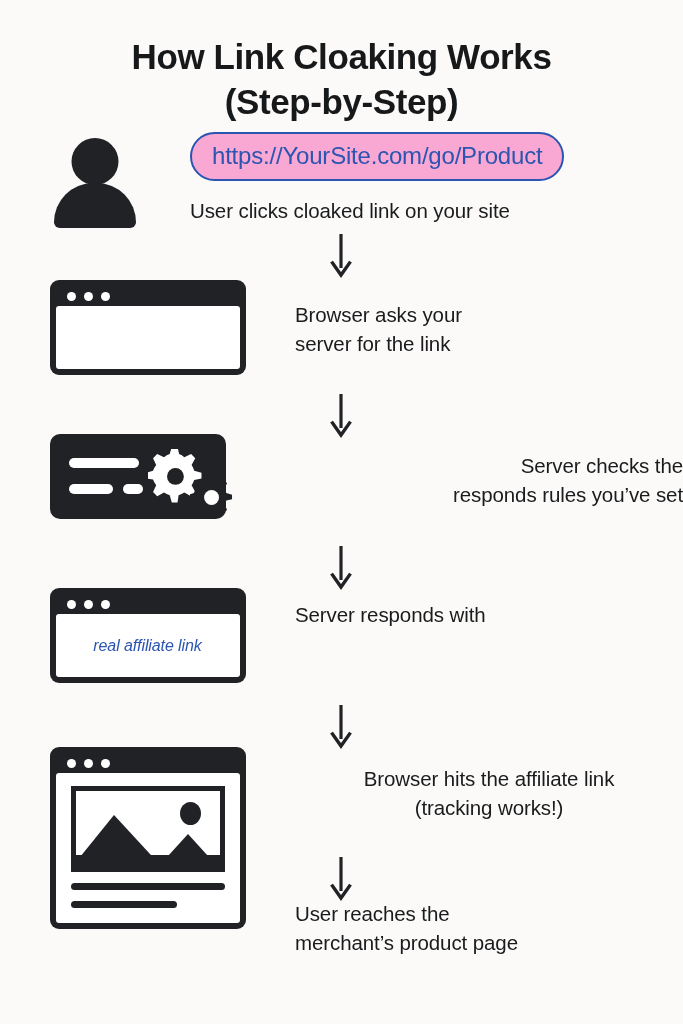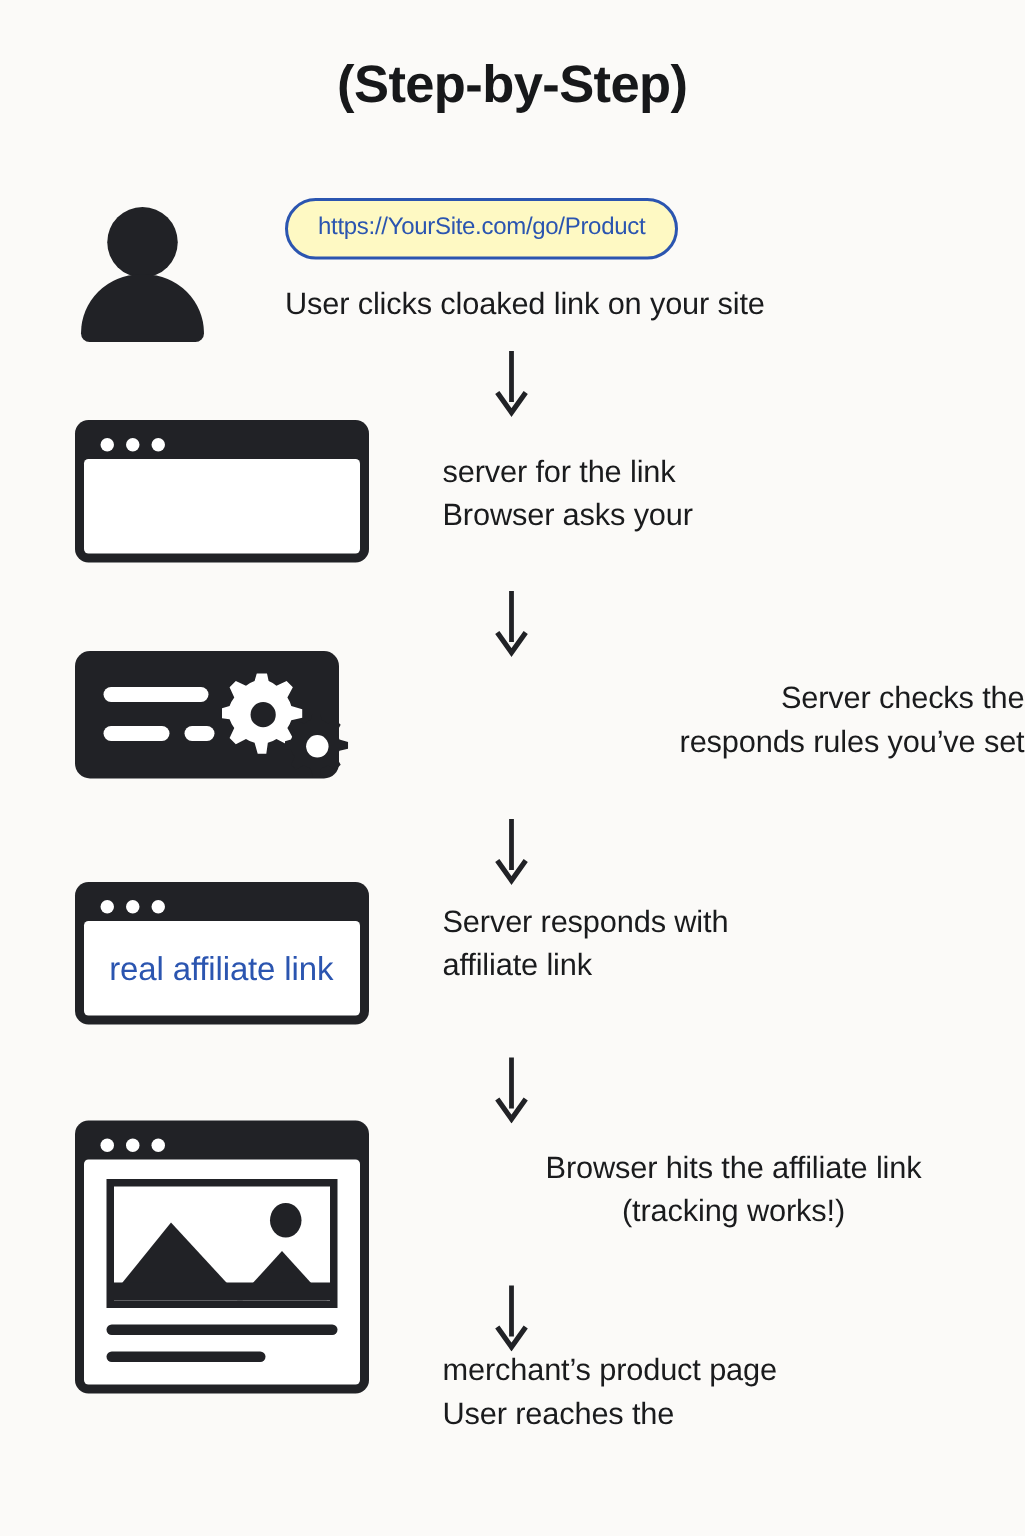--- a/index.html
+++ b/index.html
@@ -259,6 +259,7 @@
 <body>
 
 <div class="title-block">
+  <div class="title-line">How Link Cloaking Works</div>
   <div class="title-line">(Step-by-Step)</div>
 </div>
 

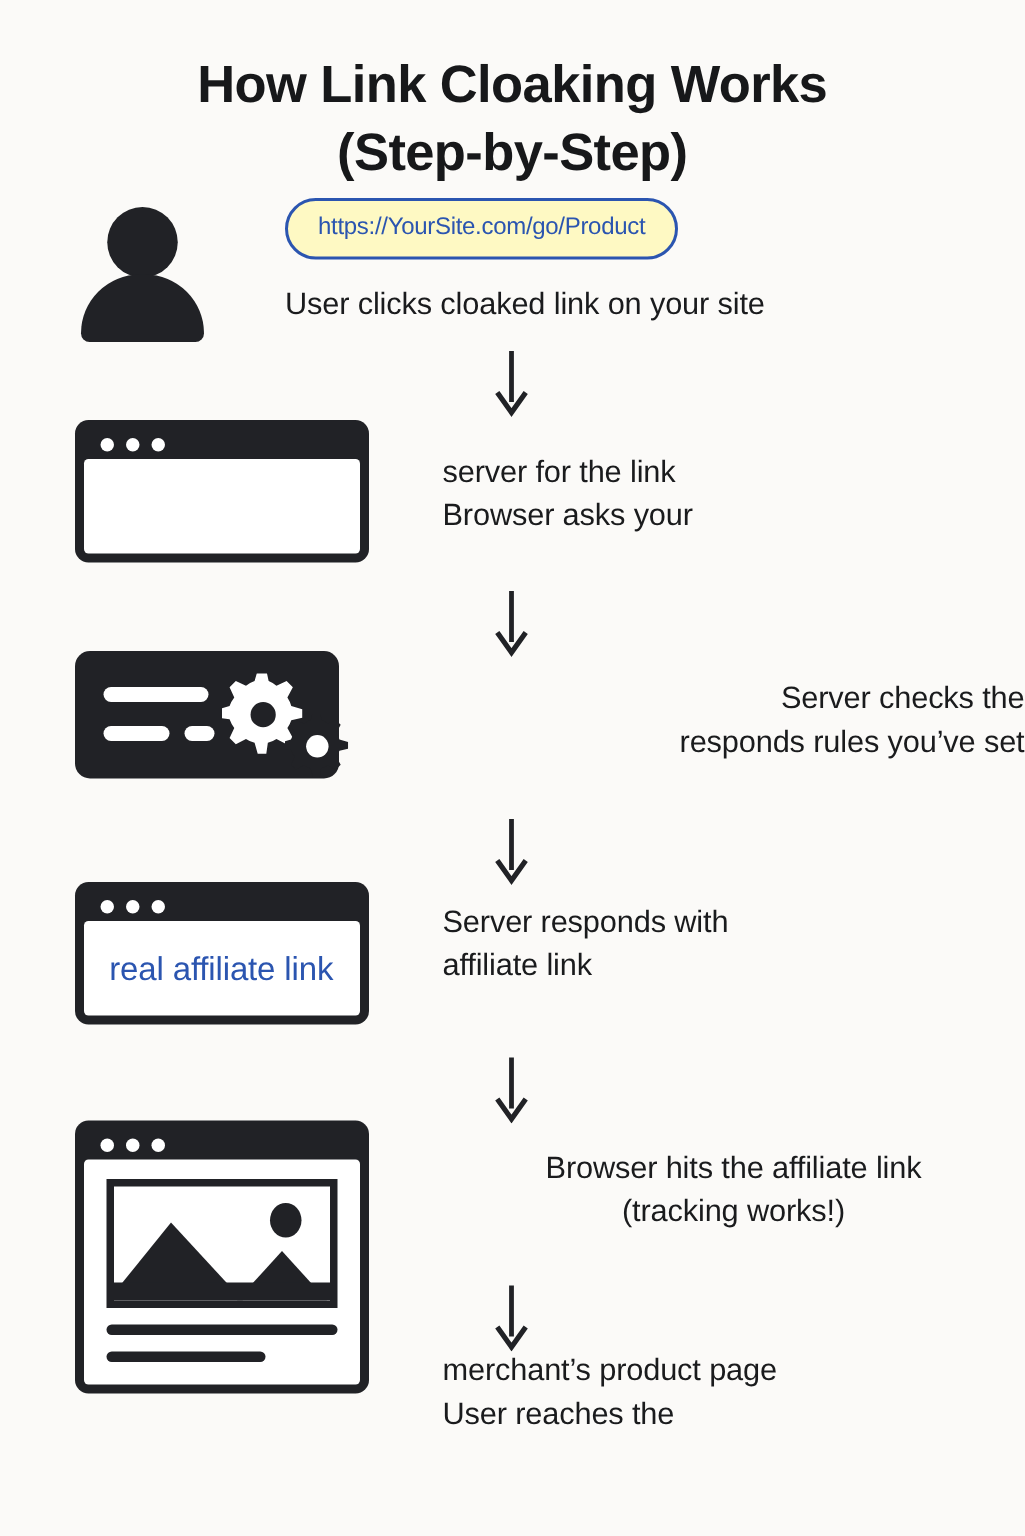--- a/index.html
+++ b/index.html
@@ -107,10 +107,10 @@
     display: inline-block;
     border: 2.5px solid #2B55B0;
     border-radius: 999px;
-    background: #fef9c3;
+    background: #f9a8d4;
     padding: 10px 20px 11px;
     color: #2B55B0;
-    font-size: 16px;
+    font-size: 24px;
     letter-spacing: -0.2px;
     line-height: 1;
   }

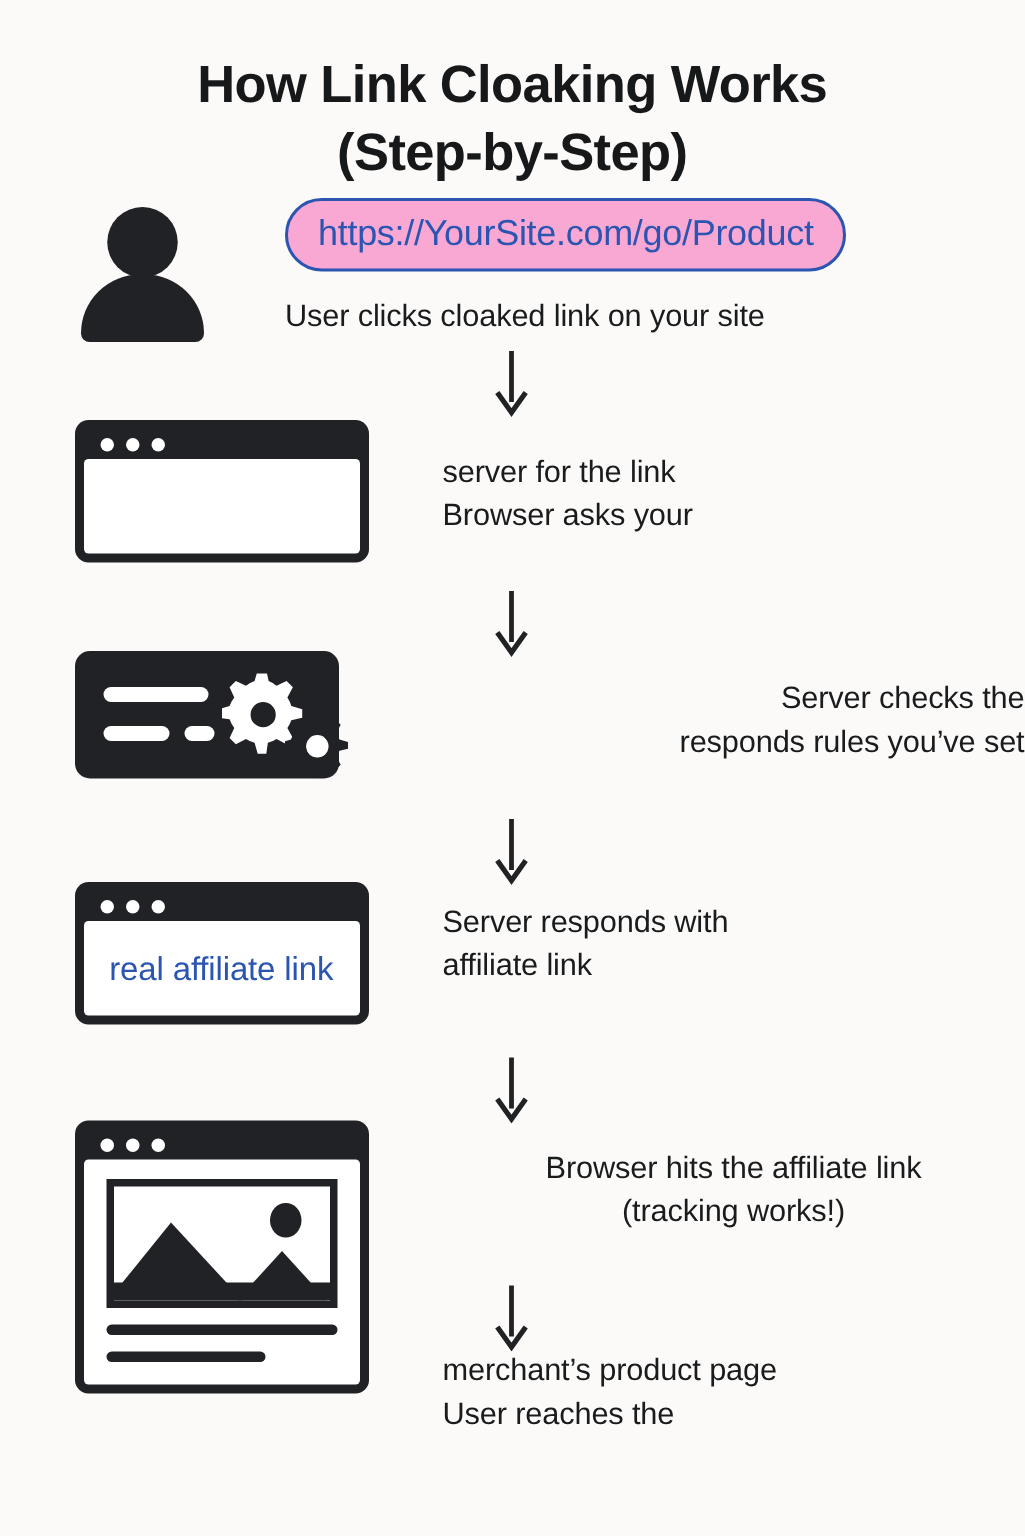--- a/index.html
+++ b/index.html
@@ -301,8 +301,8 @@
       </div>
     </div>
     <div class="text-col caption" style="padding-top:20px;">
+      <div>Browser asks your</div>
       <div>server for the link</div>
-      <div>Browser asks your</div>
     </div>
   </div>
 

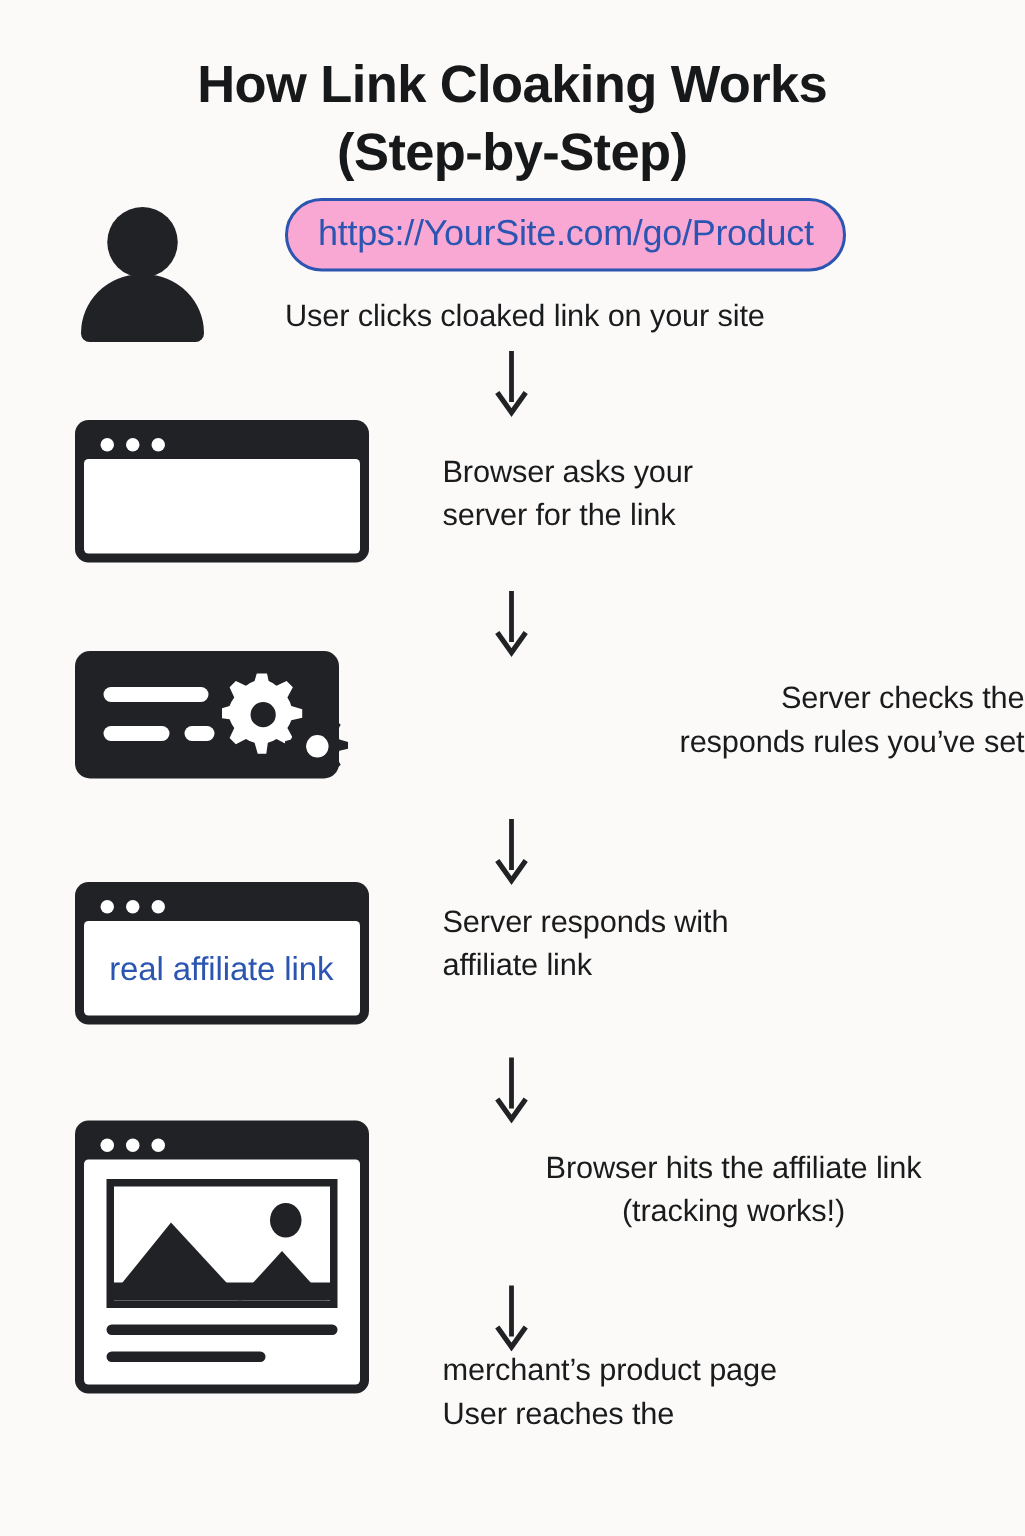--- a/index.html
+++ b/index.html
@@ -151,8 +151,9 @@
   .win-link .win-body { height: 63px; }
   .win-link .link-text {
     color: #2B55B0;
-    font-size: 22px;
+    font-size: 16px;
     letter-spacing: -0.1px;
+    font-style: italic;
   }
 
   .win-page { width: 196px; }

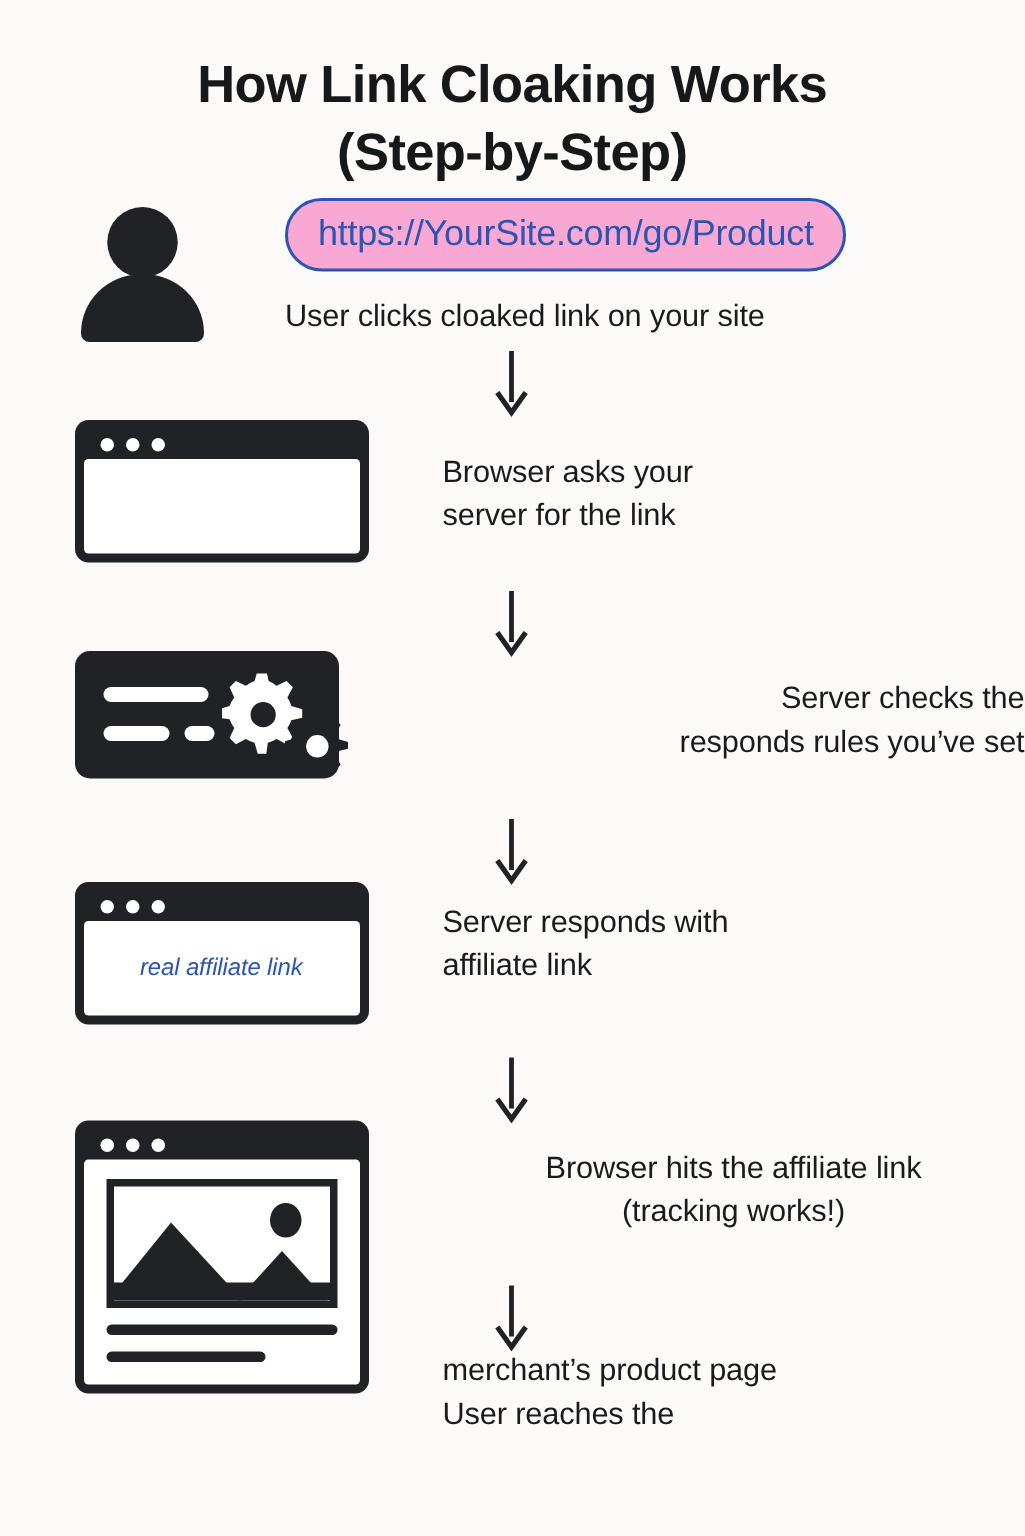--- a/index.html
+++ b/index.html
@@ -359,7 +359,6 @@
     </div>
     <div class="text-col caption" style="padding-top:12px;">
       <div>Server responds with</div>
-      <div>affiliate link</div>
     </div>
   </div>
 

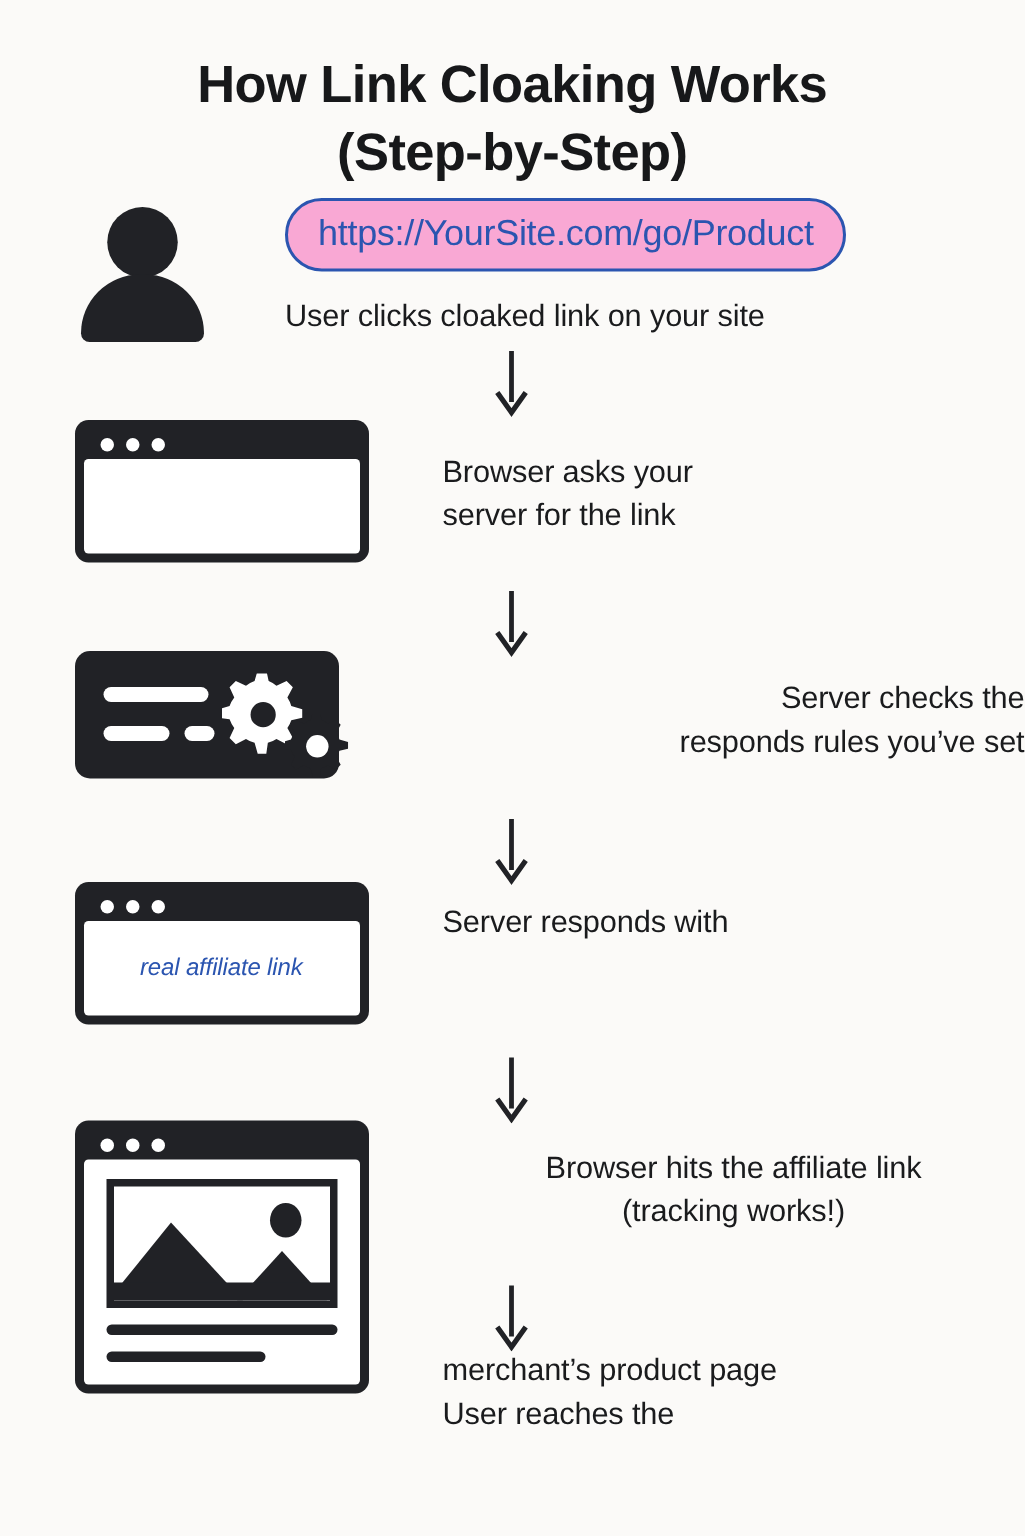--- a/index.html
+++ b/index.html
@@ -405,8 +405,8 @@
   <div class="row">
     <div class="icon-col" style="flex:0 0 295px;width:295px;"></div>
     <div class="text-col caption">
+      <div>User reaches the</div>
       <div>merchant’s product page</div>
-      <div>User reaches the</div>
     </div>
   </div>
 

